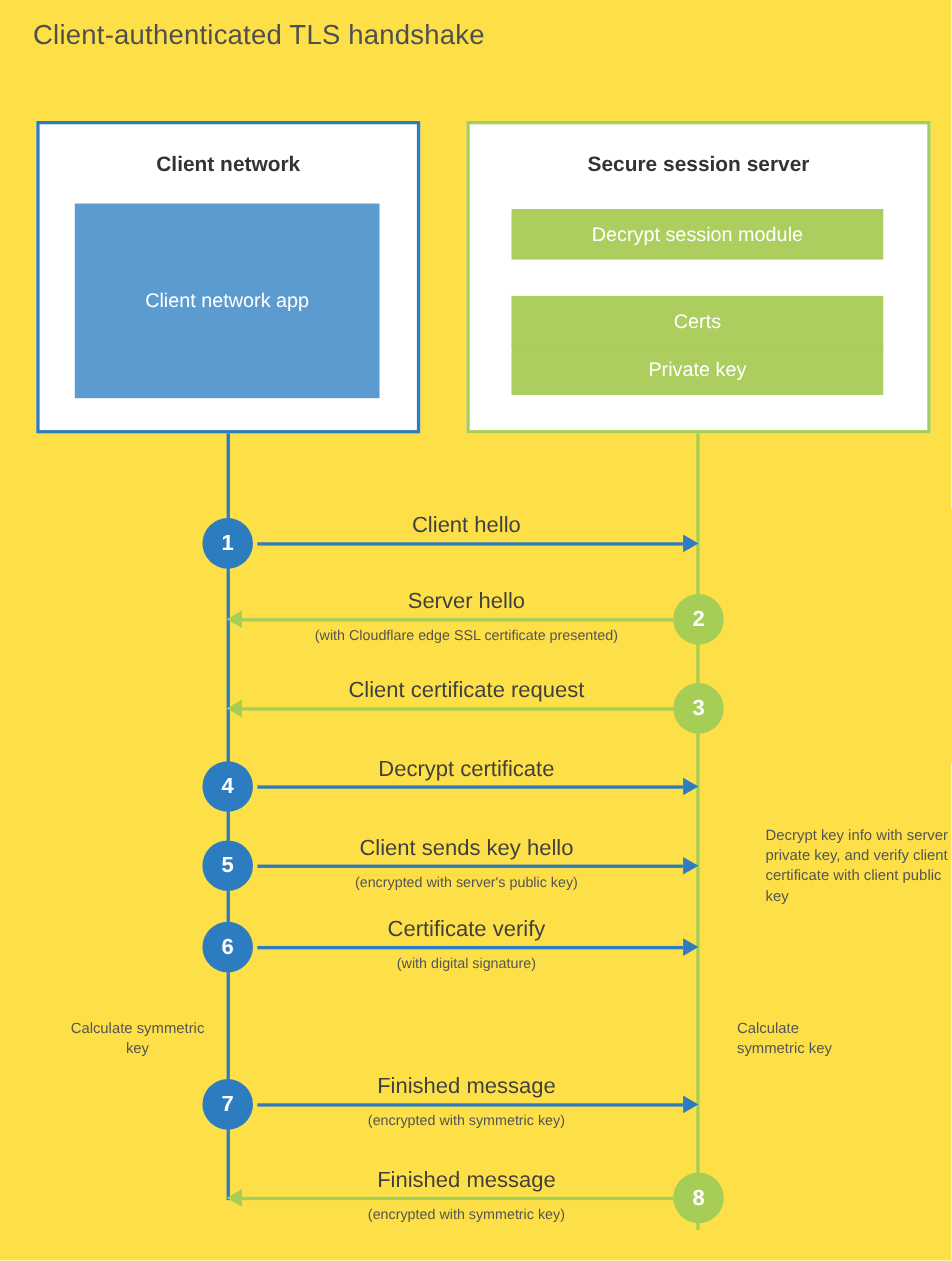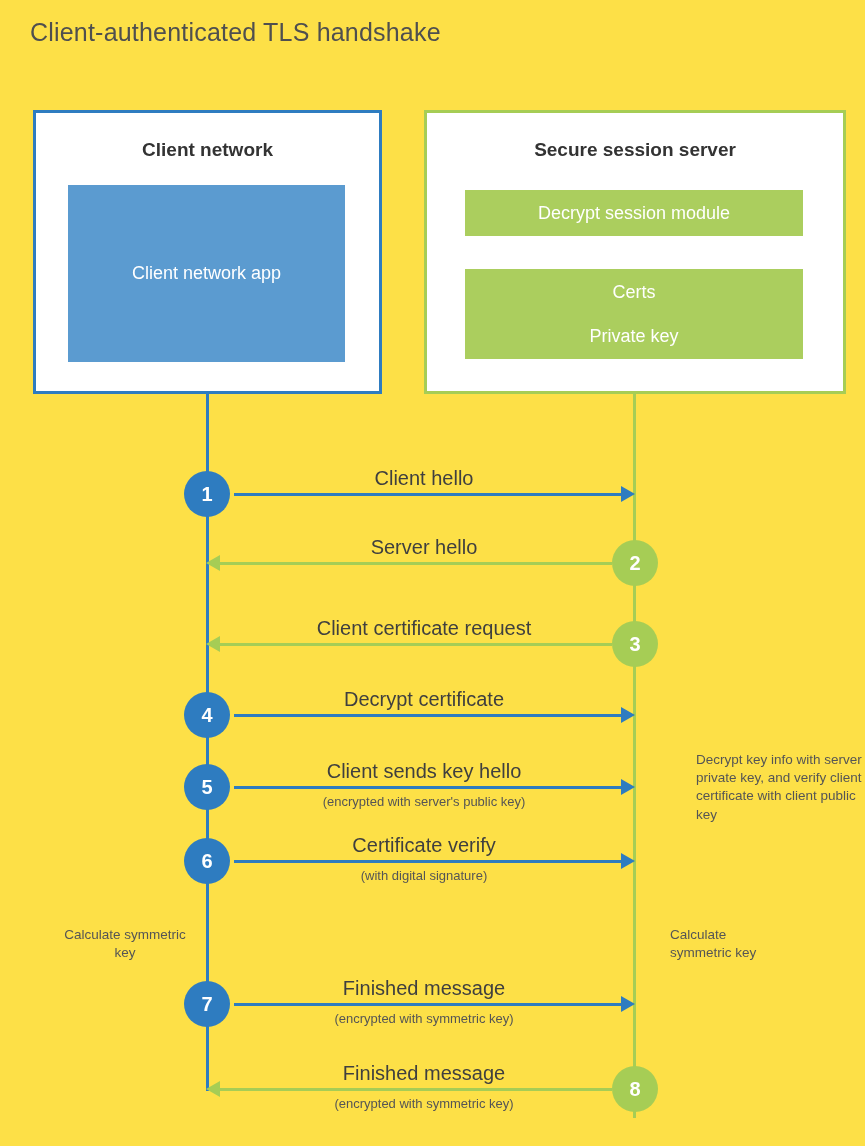--- a/index.html
+++ b/index.html
@@ -97,6 +97,7 @@
   <div class="hline green to-left" style="top:562px"></div>
   <div class="head left" style="top:555px"></div>
   <div class="msg-label" style="top:536px">Server hello</div>
+  <div class="msg-sub" style="top:570px">(with Cloudflare edge SSL certificate presented)</div>
 
   <div class="circle green" style="top:621px">3</div>
   <div class="hline green to-left" style="top:643px"></div>

